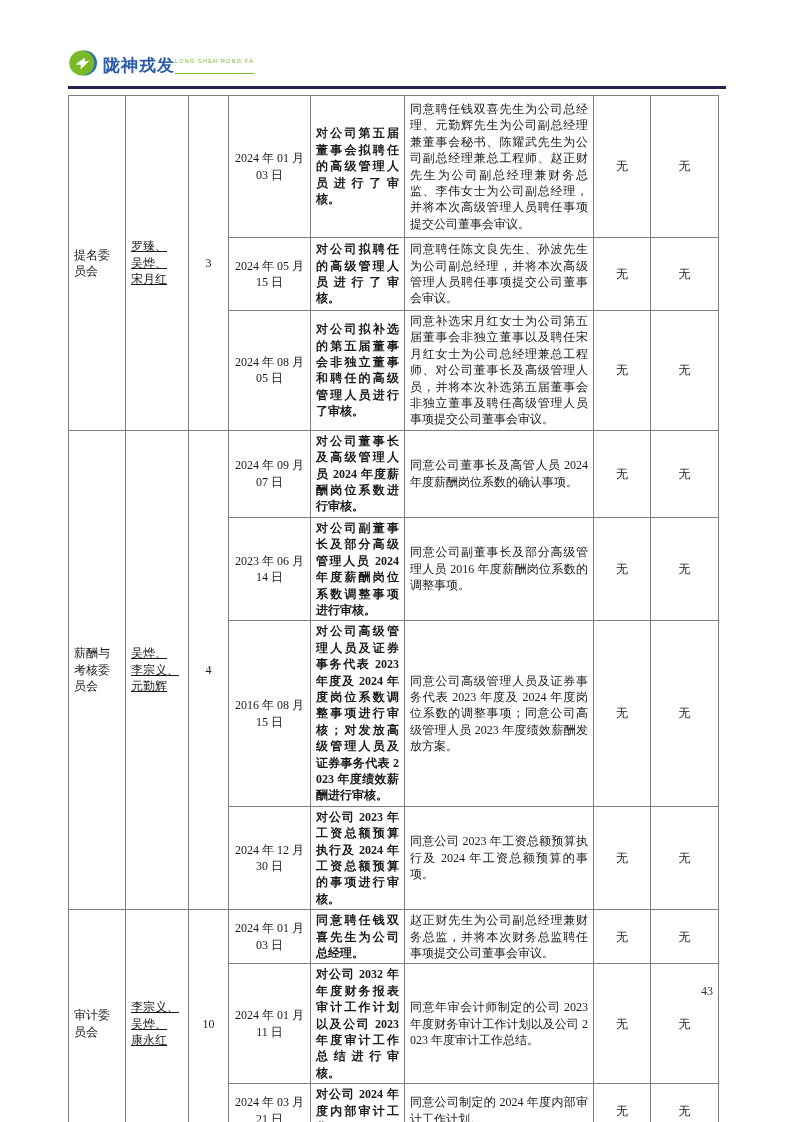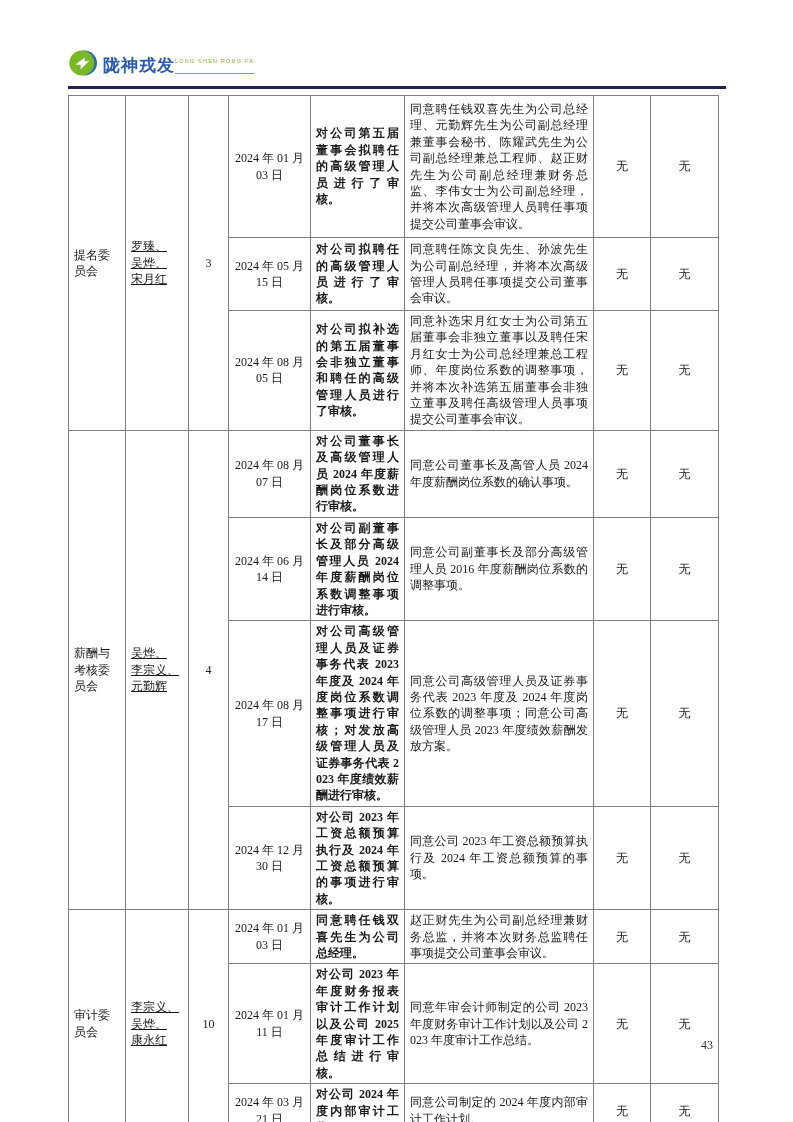--- a/index.html
+++ b/index.html
@@ -95,7 +95,7 @@
         <tr style="height: 110px;">
           <td class="td-date">2024 年 08 月 05 日</td>
           <td class="td-topic">对公司拟补选的第五届董事会非独立董事和聘任的高级管理人员进行了审核。</td>
-          <td class="td-resolution">同意补选宋月红女士为公司第五届董事会非独立董事以及聘任宋月红女士为公司总经理兼总工程师、年度岗位系数的调整事项，并将本次补选第五届董事会非独立董事及聘任高级管理人员事项提交公司董事会审议。</td>
+          <td class="td-resolution">同意补选宋月红女士为公司第五届董事会非独立董事以及聘任宋月红女士为公司总经理兼总工程师、对公司董事长及高级管理人员，并将本次补选第五届董事会非独立董事及聘任高级管理人员事项提交公司董事会审议。</td>
           <td class="td-blank">无</td>
           <td class="td-blank">无</td>
         </tr>

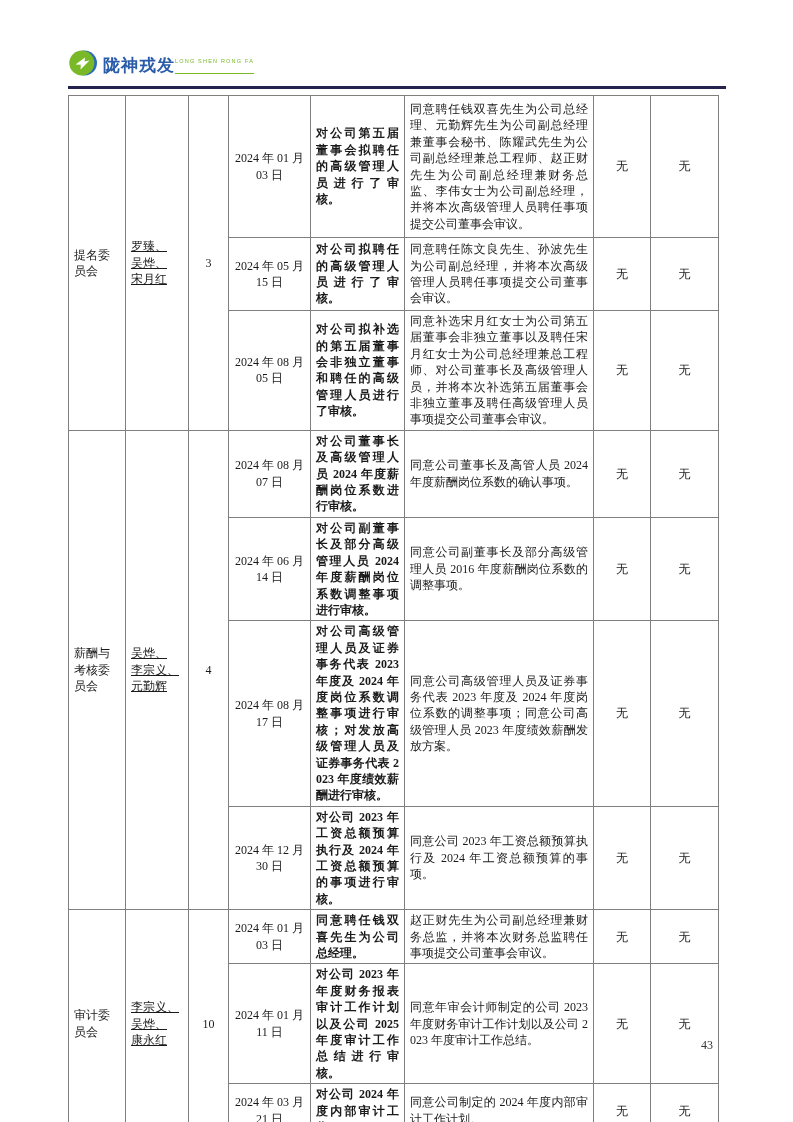--- a/index.html
+++ b/index.html
@@ -105,7 +105,7 @@
 李宗义、
 元勤辉</td>
           <td class="td-count" rowspan="4">4</td>
-          <td class="td-date">2024 年 08 月 07 日</td>
+          <td class="td-date">2024 年 09 月 07 日</td>
           <td class="td-topic">对公司董事长及高级管理人员 2024 年度薪酬岗位系数进行审核。</td>
           <td class="td-resolution">同意公司董事长及高管人员 2024 年度薪酬岗位系数的确认事项。</td>
           <td class="td-blank">无</td>

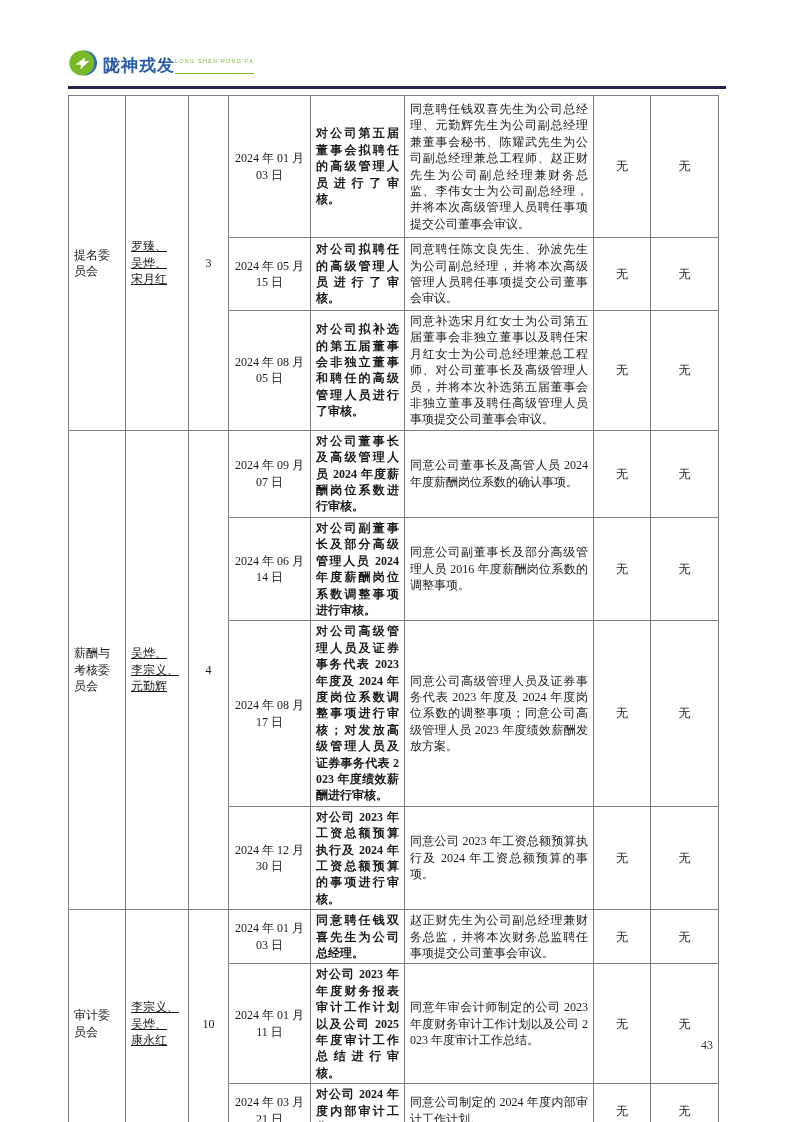--- a/index.html
+++ b/index.html
@@ -112,7 +112,7 @@
           <td class="td-blank">无</td>
         </tr>
         <tr style="height: 92px;">
-          <td class="td-date">2024 年 06 月 14 日</td>
+          <td class="td-date">2023 年 06 月 14 日</td>
           <td class="td-topic">对公司副董事长及部分高级管理人员 2024 年度薪酬岗位系数调整事项进行审核。</td>
           <td class="td-resolution">同意公司副董事长及部分高级管理人员 2016 年度薪酬岗位系数的调整事项。</td>
           <td class="td-blank">无</td>

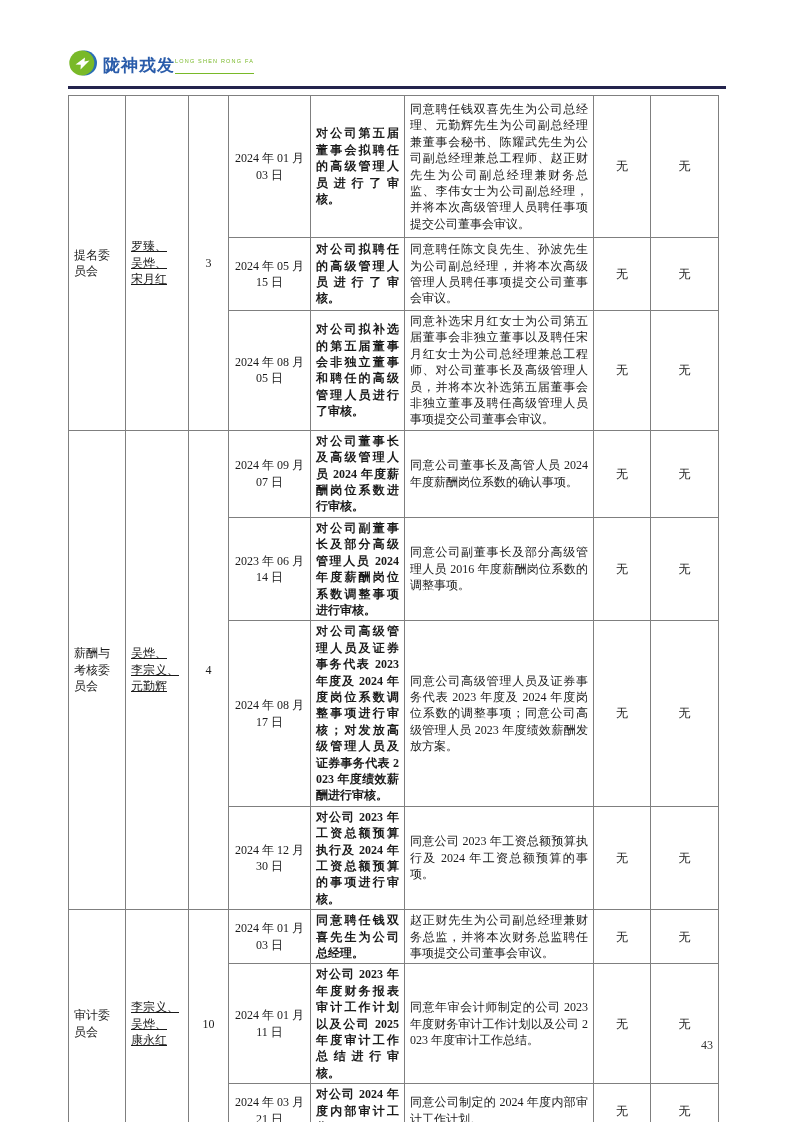--- a/index.html
+++ b/index.html
@@ -119,7 +119,7 @@
           <td class="td-blank">无</td>
         </tr>
         <tr style="height: 160px;">
-          <td class="td-date">2024 年 08 月 17 日</td>
+          <td class="td-date">2016 年 08 月 15 日</td>
           <td class="td-topic">对公司高级管理人员及证券事务代表 2023 年度及 2024 年度岗位系数调整事项进行审核；对发放高级管理人员及证券事务代表 2023 年度绩效薪酬进行审核。</td>
           <td class="td-resolution">同意公司高级管理人员及证券事务代表 2023 年度及 2024 年度岗位系数的调整事项；同意公司高级管理人员 2023 年度绩效薪酬发放方案。</td>
           <td class="td-blank">无</td>

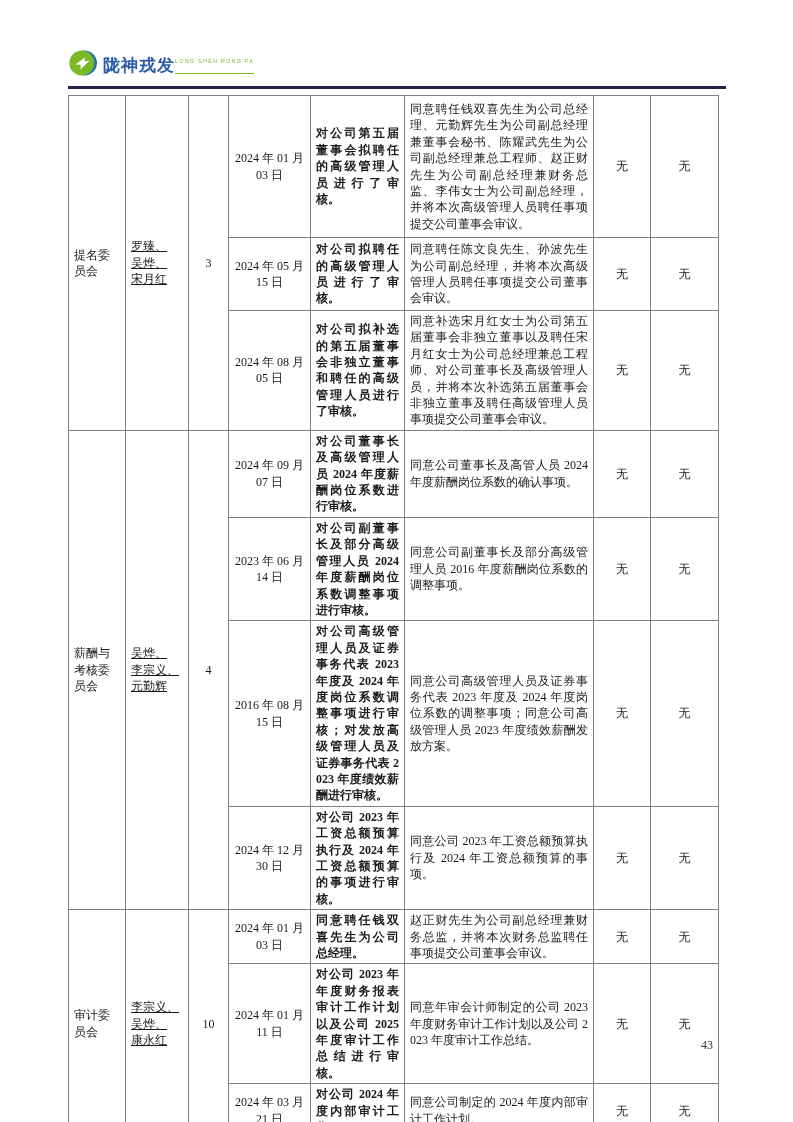--- a/index.html
+++ b/index.html
@@ -146,7 +146,7 @@
         </tr>
         <tr style="height: 87px;">
           <td class="td-date">2024 年 01 月 11 日</td>
-          <td class="td-topic">对公司 2023 年年度财务报表审计工作计划以及公司 2025 年度审计工作总结进行审核。</td>
+          <td class="td-topic">对公司 2032 年年度财务报表审计工作计划以及公司 2023 年度审计工作总结进行审核。</td>
           <td class="td-resolution">同意年审会计师制定的公司 2023 年度财务审计工作计划以及公司 2023 年度审计工作总结。</td>
           <td class="td-blank">无</td>
           <td class="td-blank">无</td>

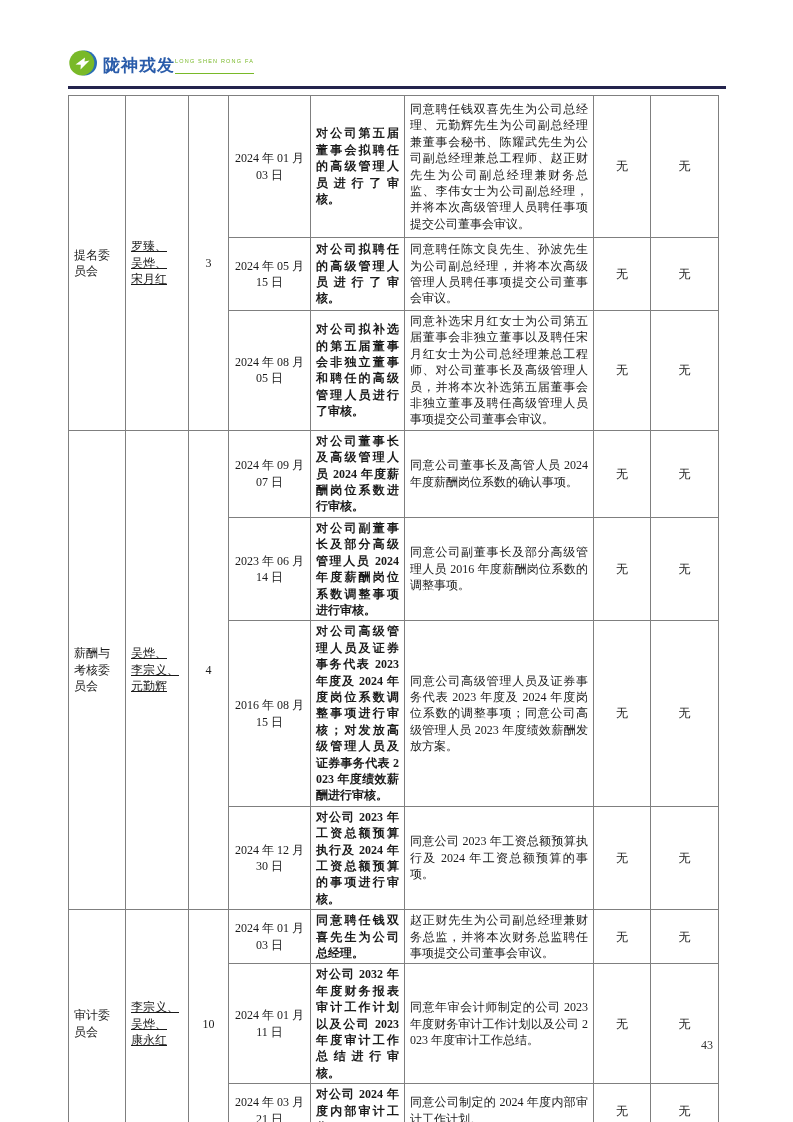--- a/index.html
+++ b/index.html
@@ -37,7 +37,7 @@
   td.td-resolution { text-align:justify; text-align-last:left; padding:2px 7px; }
   td.td-blank    { text-align:center; }
   
-  .page-number { position:absolute; top:1038px; right:80px; font-size:12px; color:#333; }
+  .page-number { position:absolute; top:984px; right:80px; font-size:12px; color:#333; }
 </style>
 </head>
 <body>

